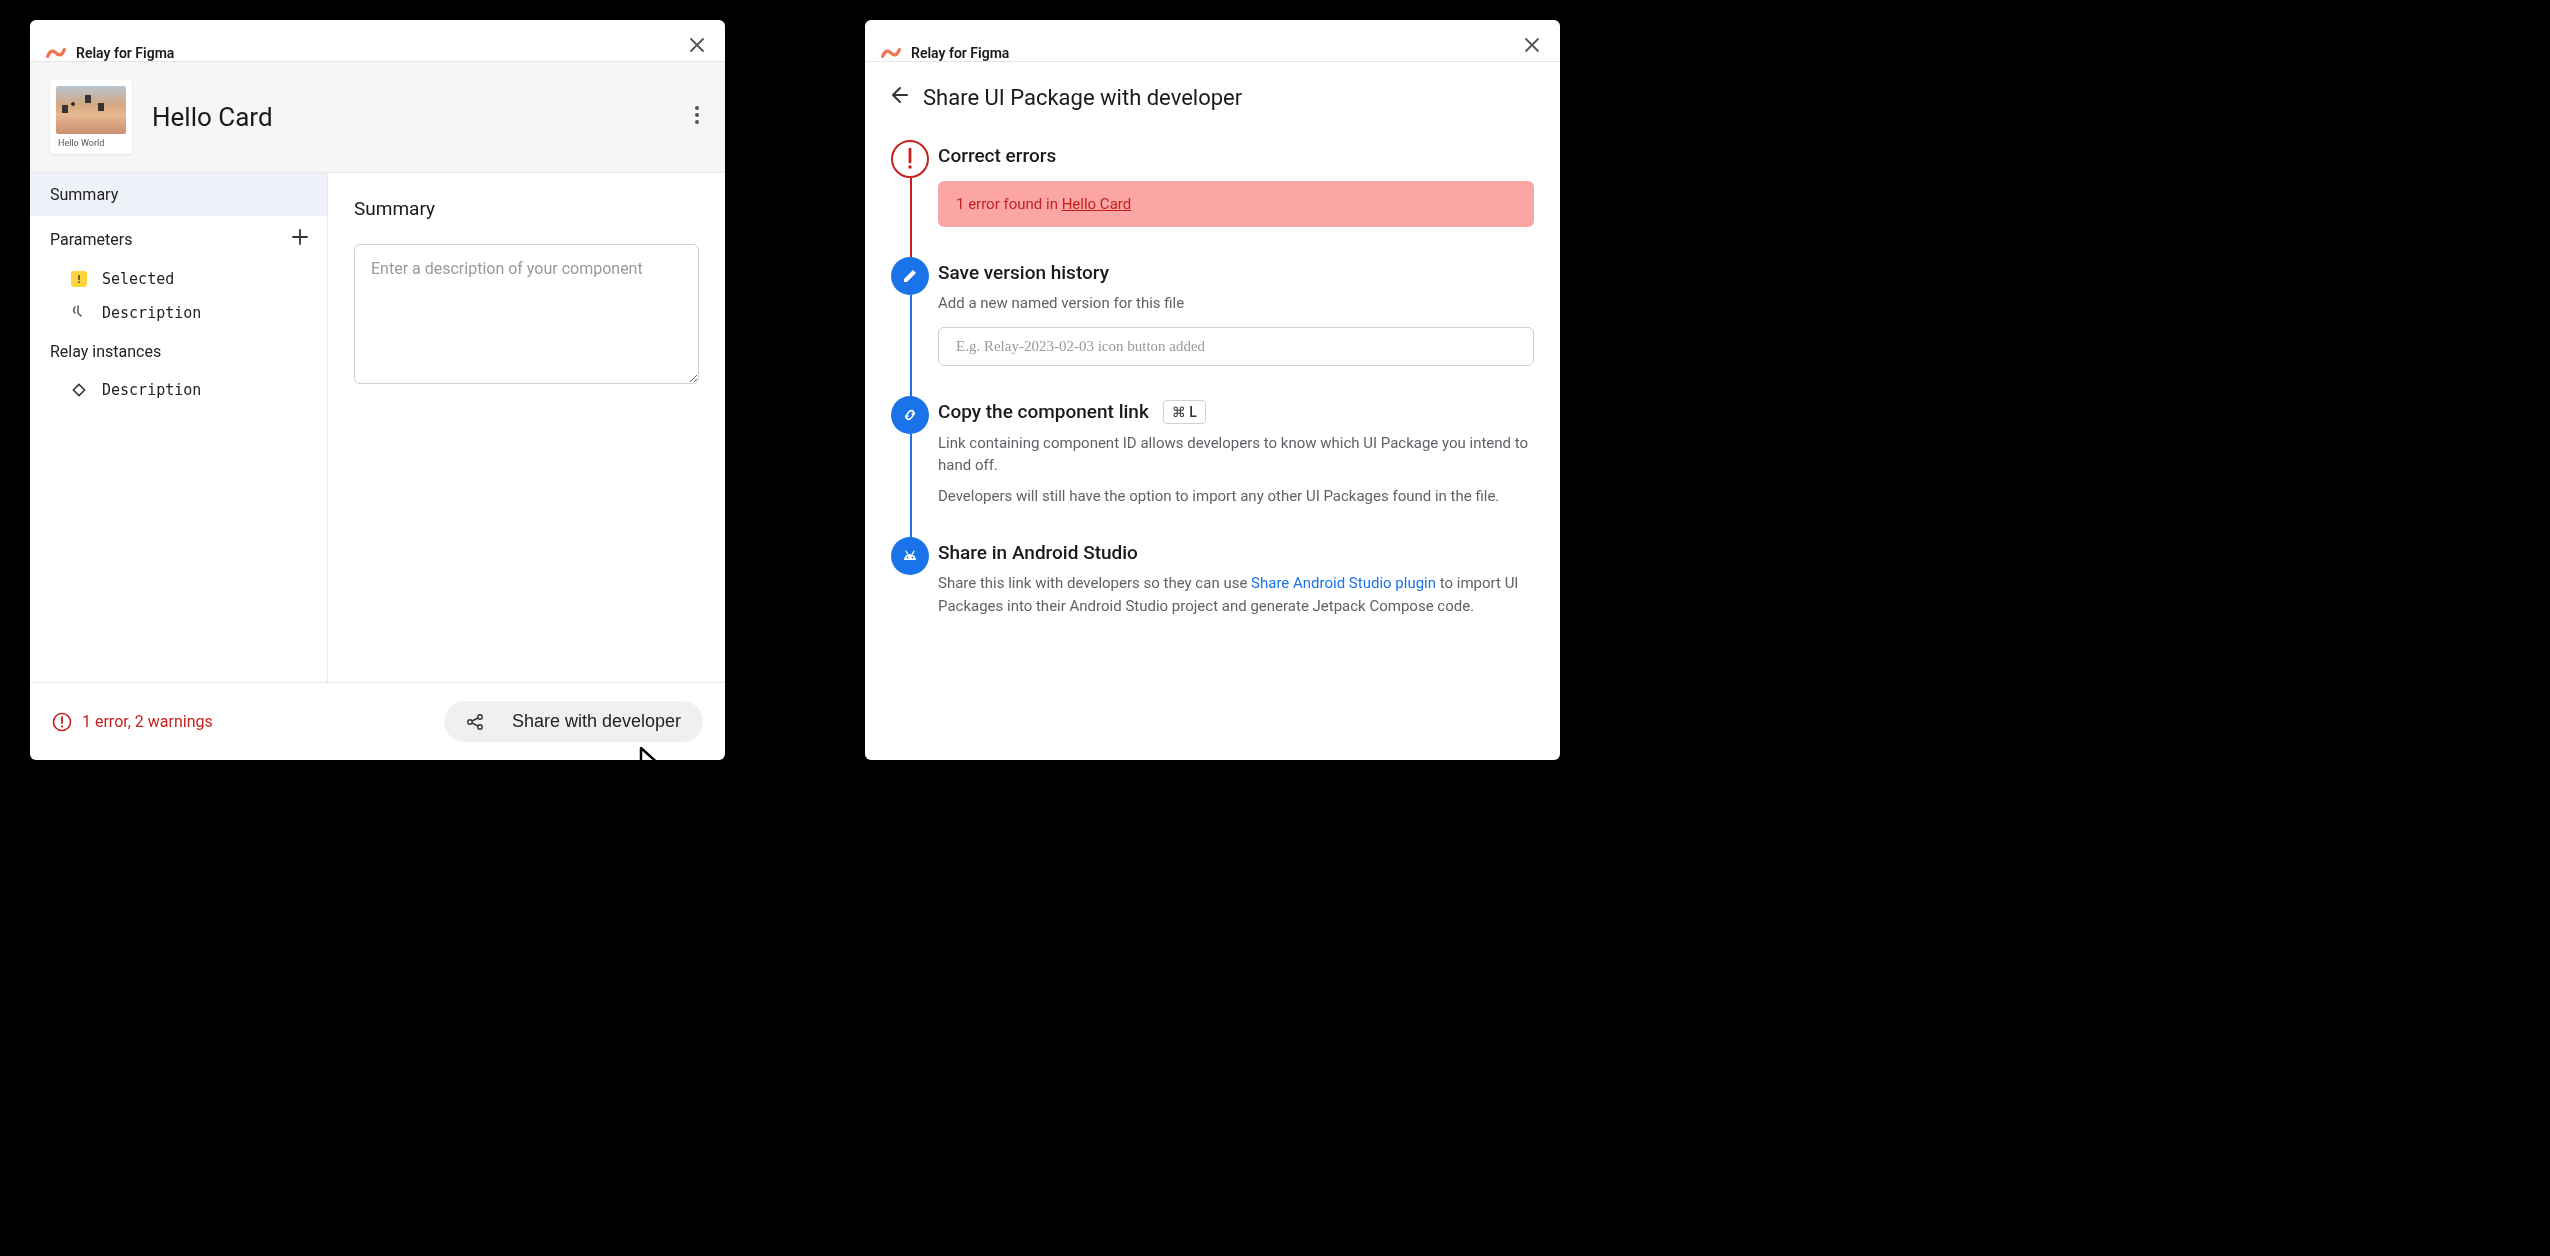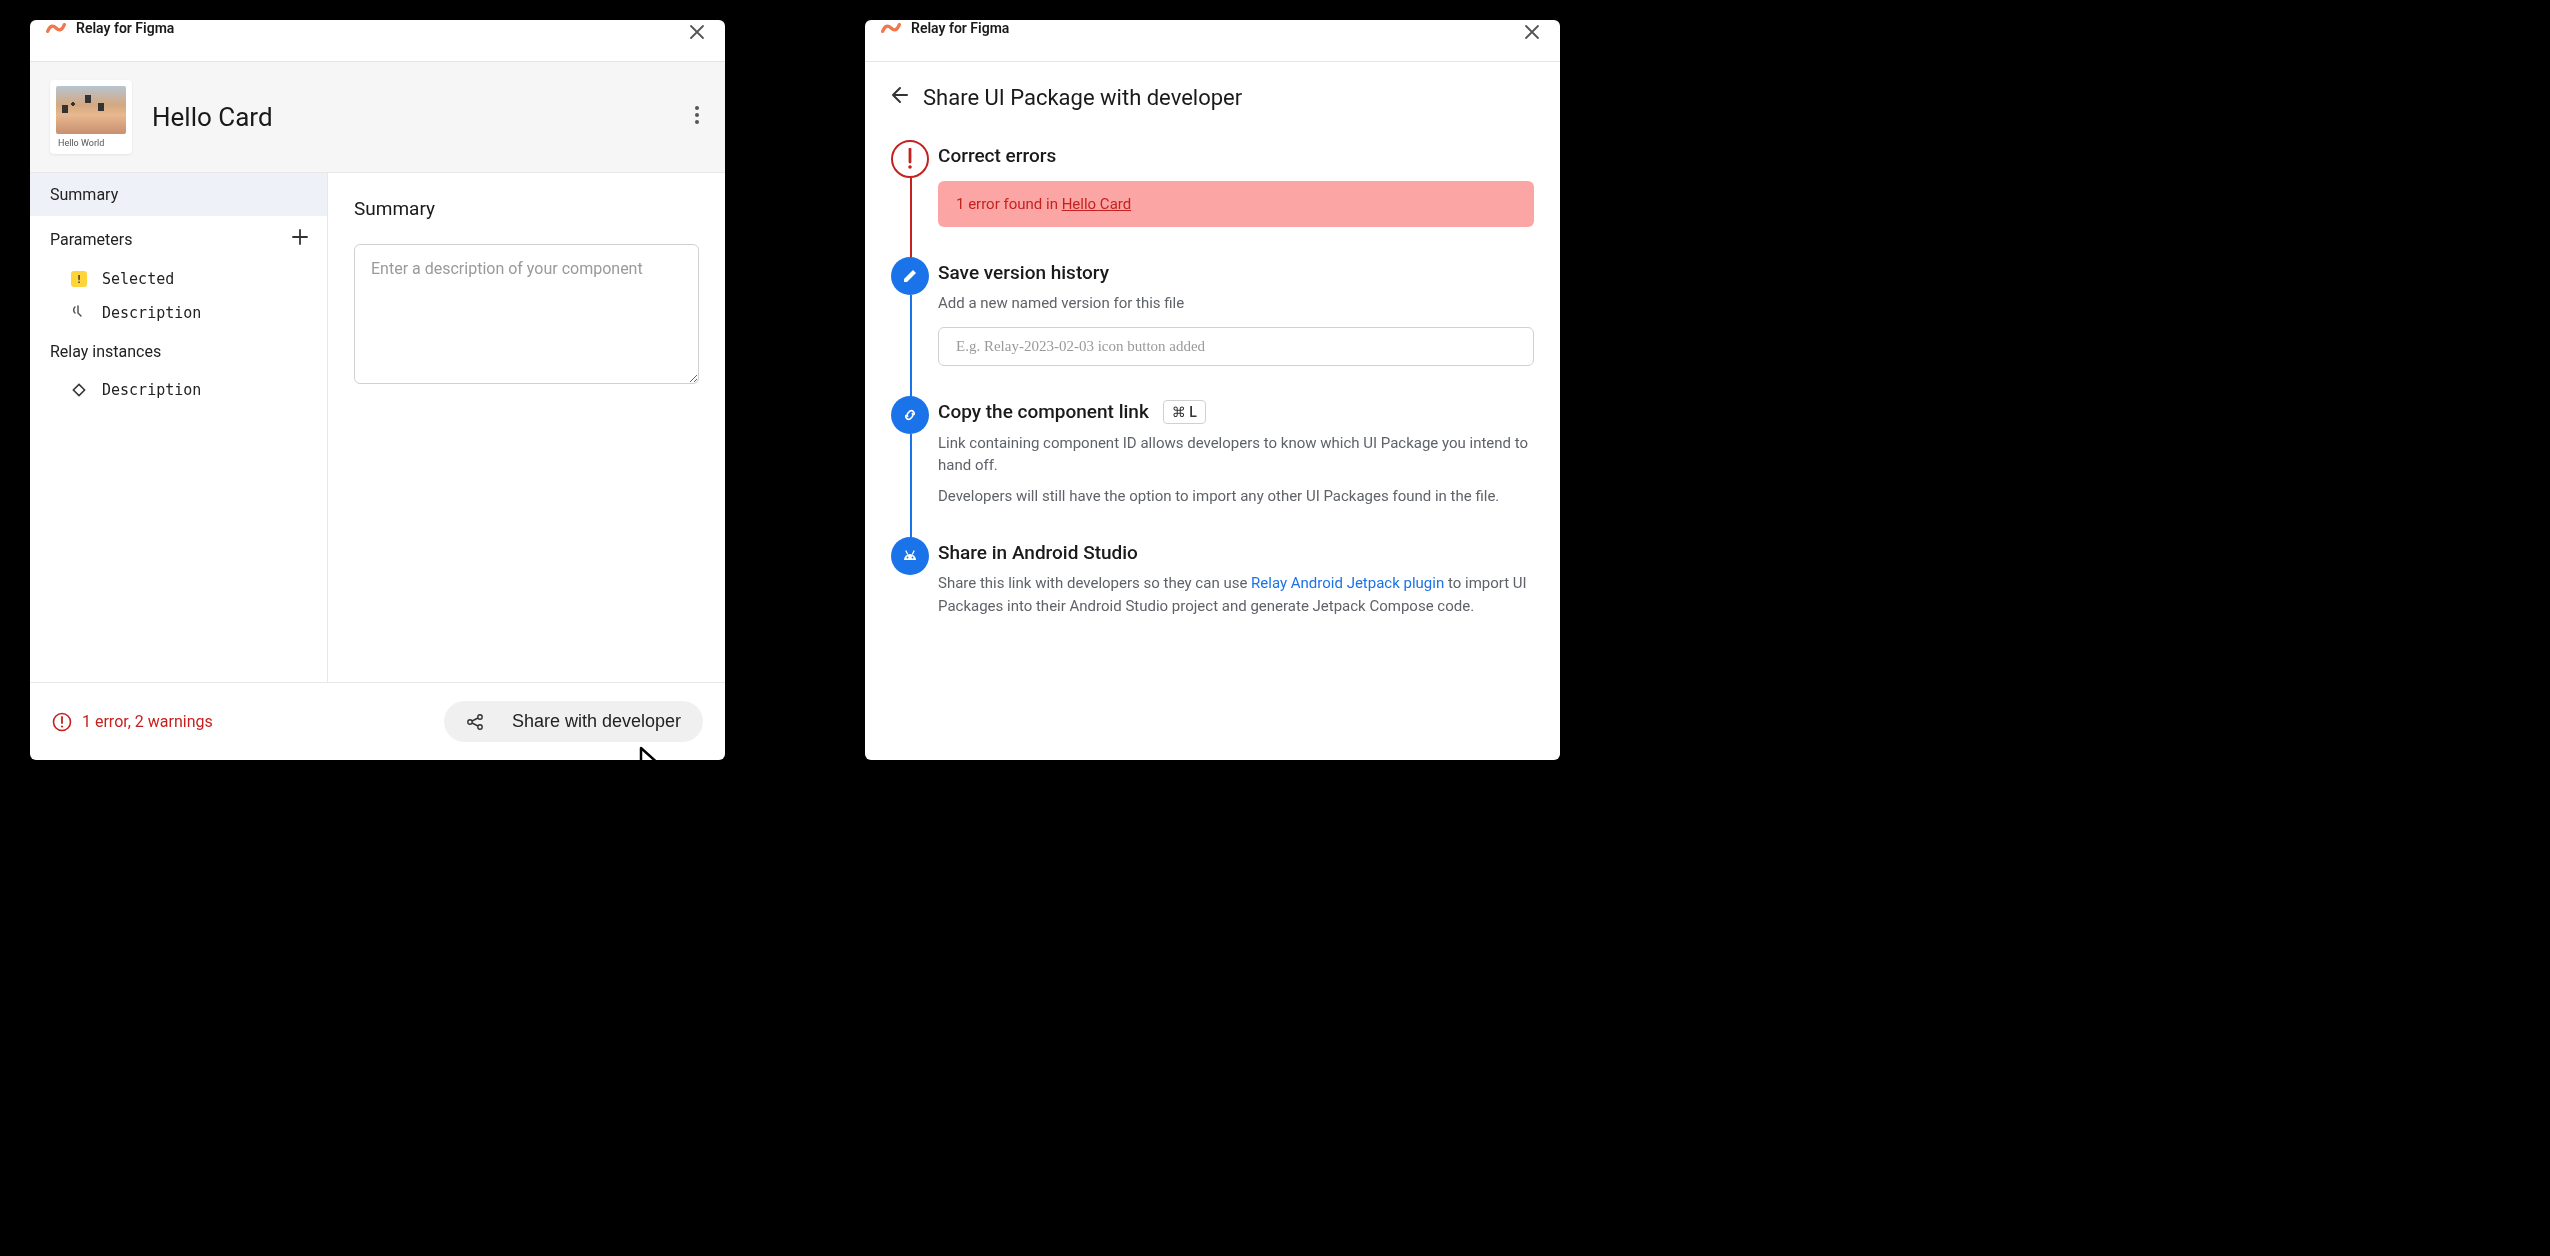--- a/index.html
+++ b/index.html
@@ -25,7 +25,7 @@
   
   .titlebar {
     display: flex;
-    align-items: flex-start;
+    align-items: flex-end;
     height: 42px;
     padding: 0 16px;
     border-bottom: 1px solid #e5e5e5;

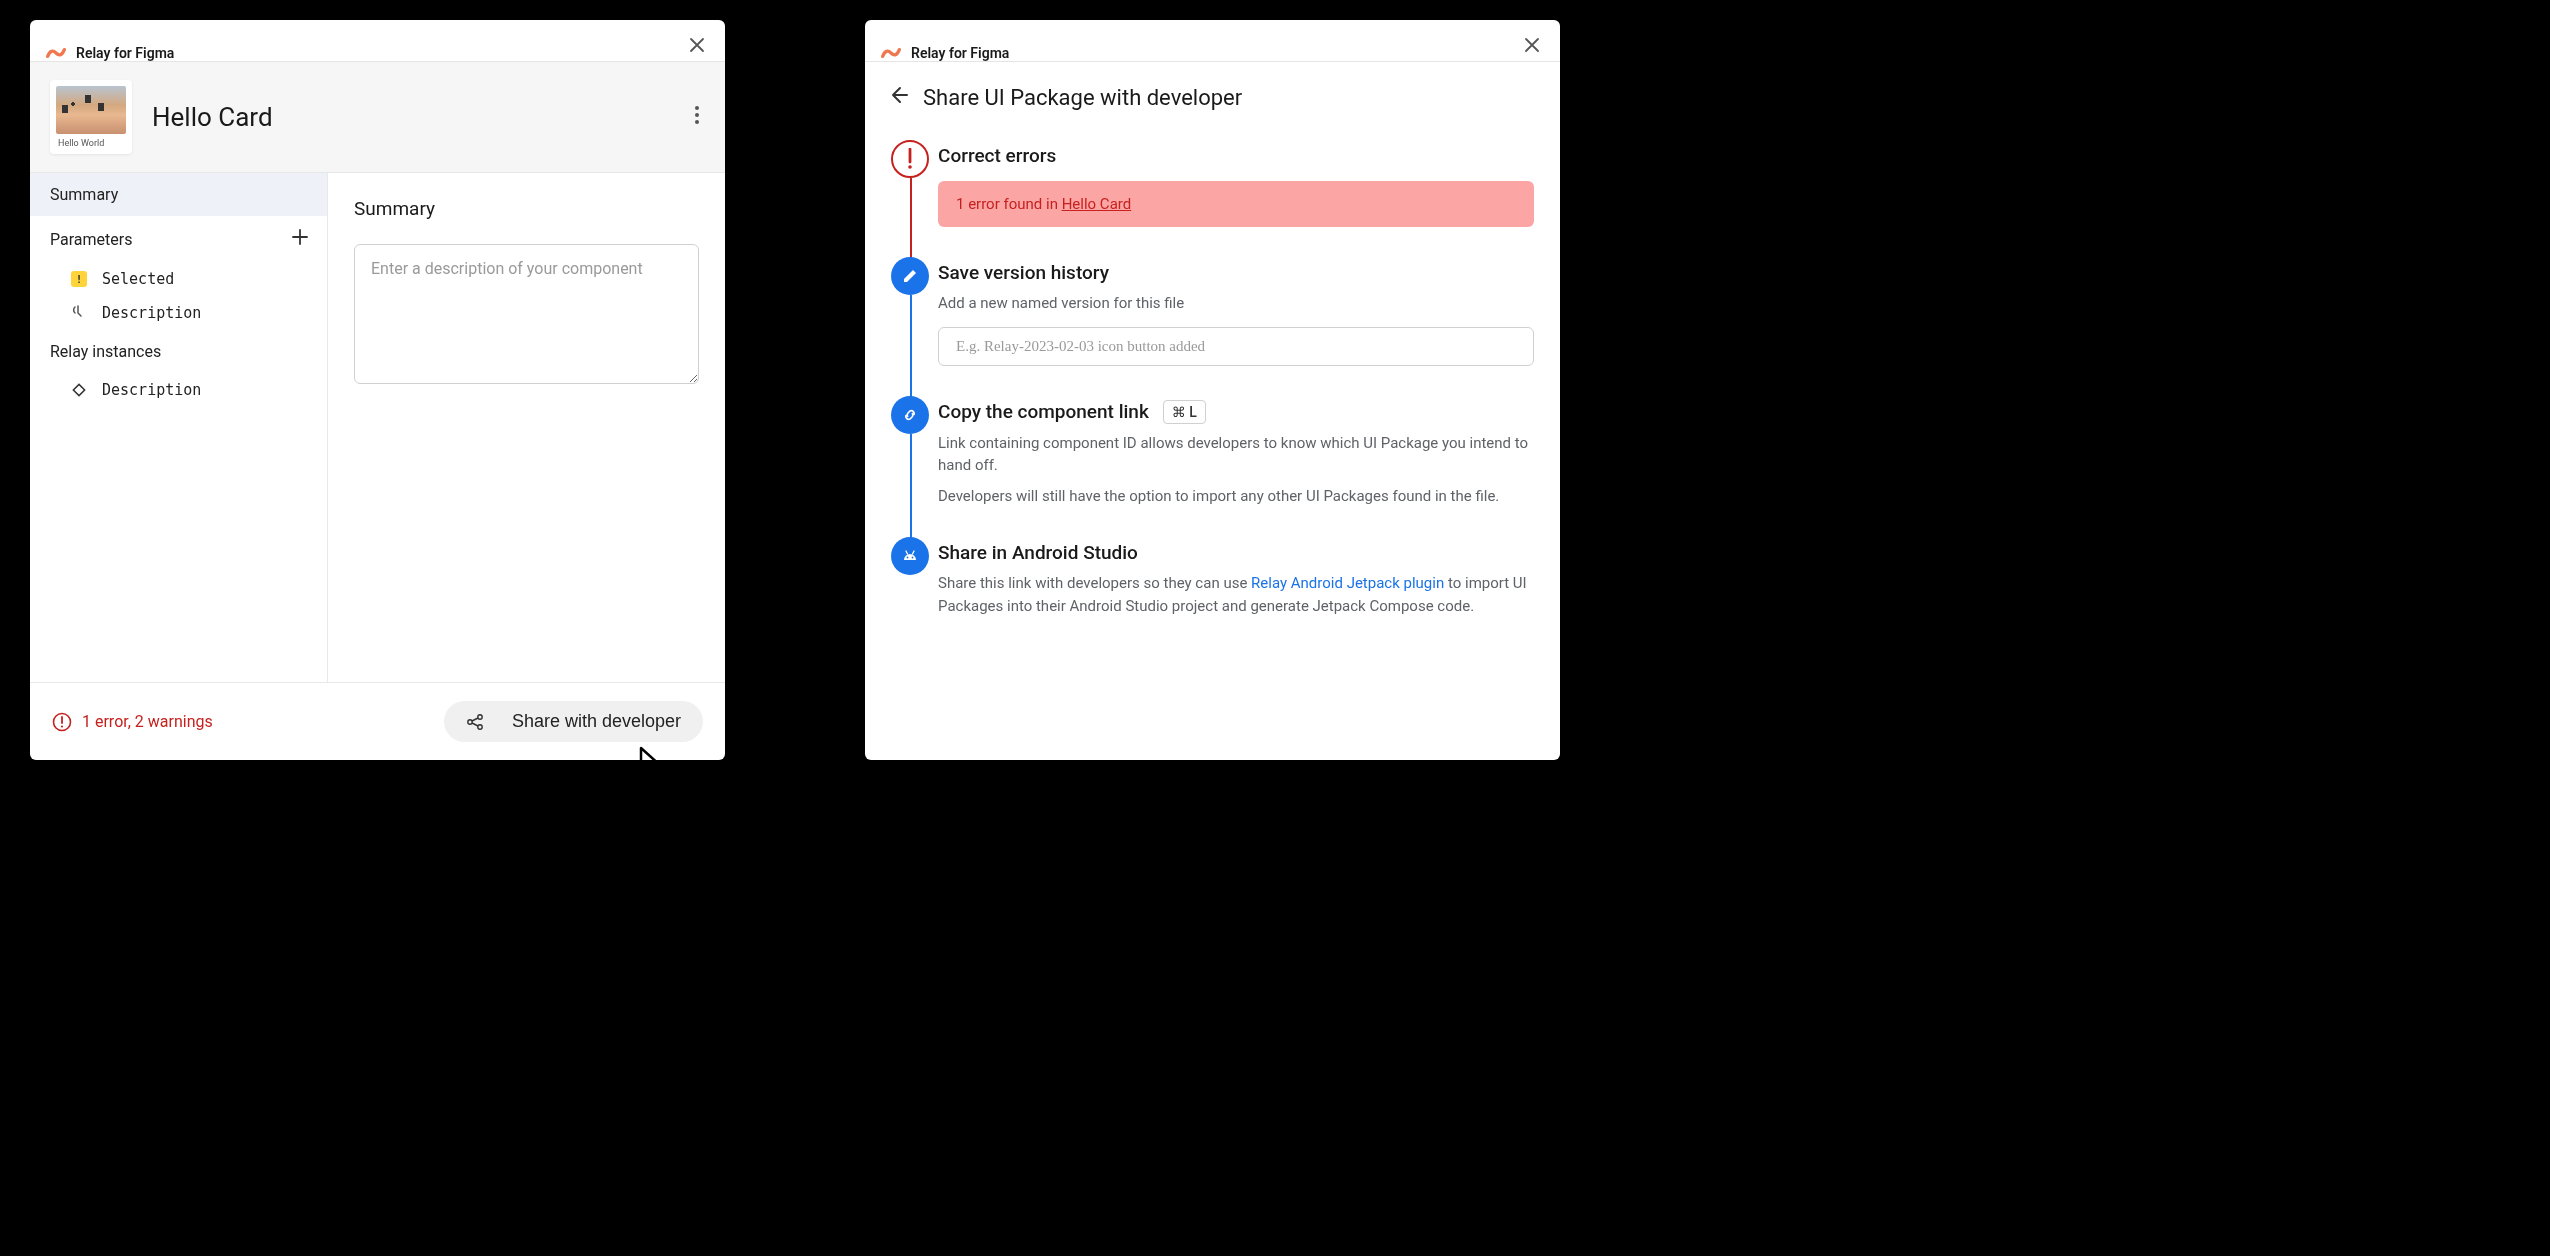--- a/index.html
+++ b/index.html
@@ -420,7 +420,7 @@
         <div class="step-content">
           <div class="step-title">Share in Android Studio</div>
           <div class="step-sub">
-            <span>Share this link with developers so they can use </span><a class="link-blue">Relay Android Jetpack plugin</a><span> to import UI Packages into their Android Studio project and generate Jetpack Compose code.</span>
+            <span>Share this link with developers so they can use </span><a class="link-blue">Share Android Studio plugin</a><span> to import UI Packages into their Android Studio project and generate Jetpack Compose code.</span>
           </div>
         </div>
       </div>

